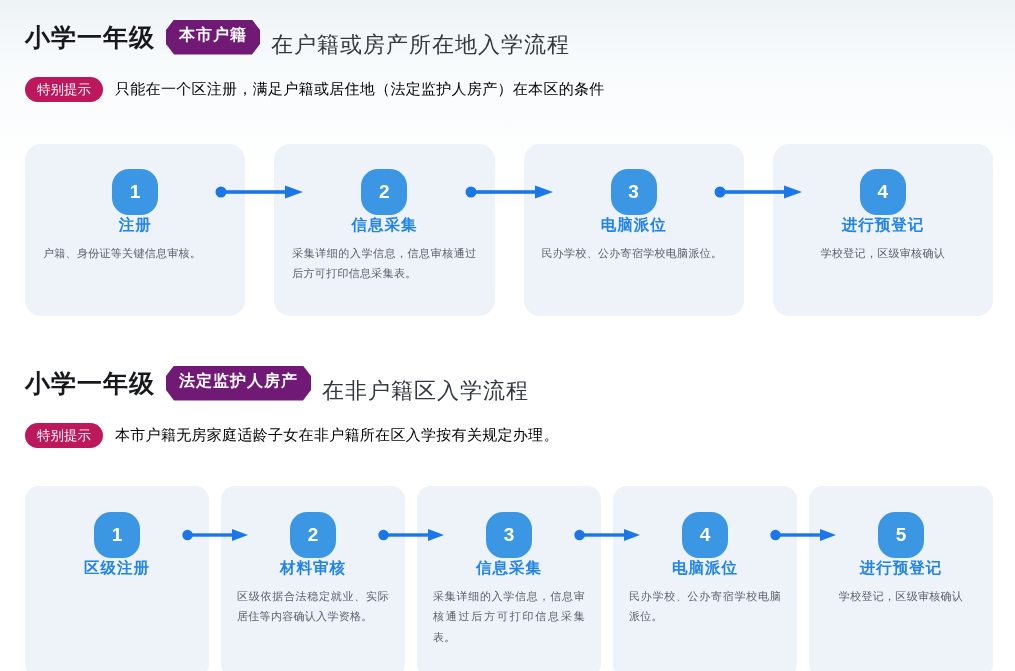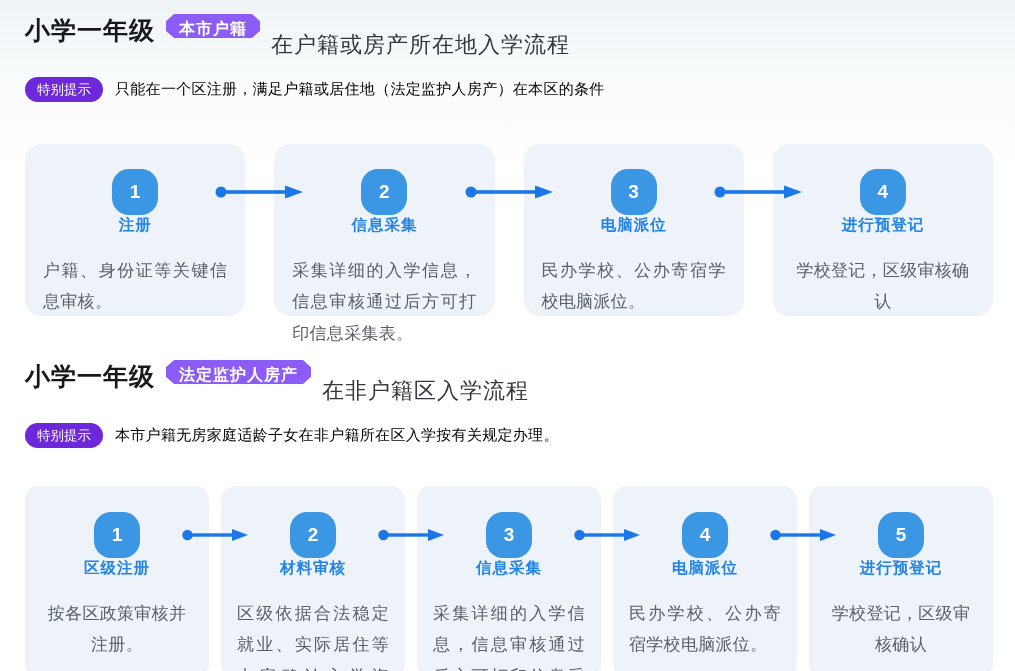--- a/index.html
+++ b/index.html
@@ -13,7 +13,7 @@
   .page{box-sizing:border-box;width:1015px;height:671px;padding:14px 22px 0 25px;}
 
   
-  .sec-header{display:flex;align-items:flex-start;gap:11px;margin-top:0;}
+  .sec-header{display:flex;align-items:center;gap:11px;margin-top:0;}
   .sec-header.second{margin-top:44px;}
   .title-bold{font-size:25px;font-weight:900;color:#17191c;letter-spacing:1px;line-height:32px;}
   .title-badge{

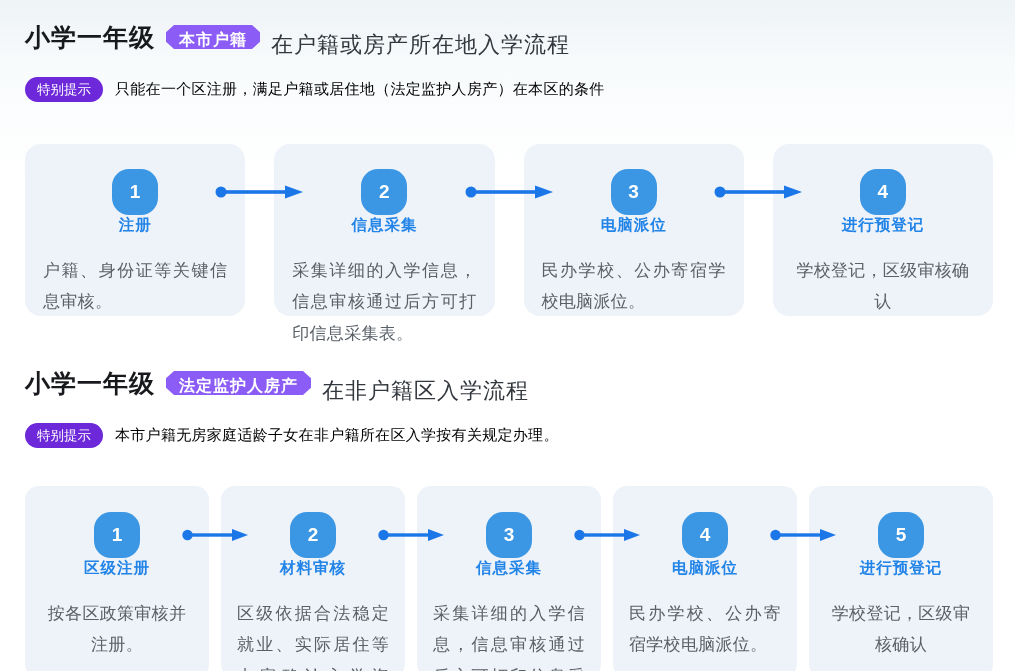--- a/index.html
+++ b/index.html
@@ -17,8 +17,8 @@
   .sec-header.second{margin-top:44px;}
   .title-bold{font-size:25px;font-weight:900;color:#17191c;letter-spacing:1px;line-height:32px;}
   .title-badge{
-    background:#8b5cf6;color:#ffffff;font-size:16px;font-weight:700;
-    height:24px;line-height:29px;padding:0 13px;letter-spacing:1px;
+    background:#701a75;color:#ffffff;font-size:16px;font-weight:700;
+    height:35px;line-height:29px;padding:0 13px;letter-spacing:1px;
     clip-path:polygon(8px 0%,calc(100% - 8px) 0%,100% 30%,100% 70%,calc(100% - 8px) 100%,8px 100%,0% 70%,0% 30%);
   }
   .title-rest{font-size:22px;font-weight:400;color:#33383f;letter-spacing:1px;margin-top:16px;}

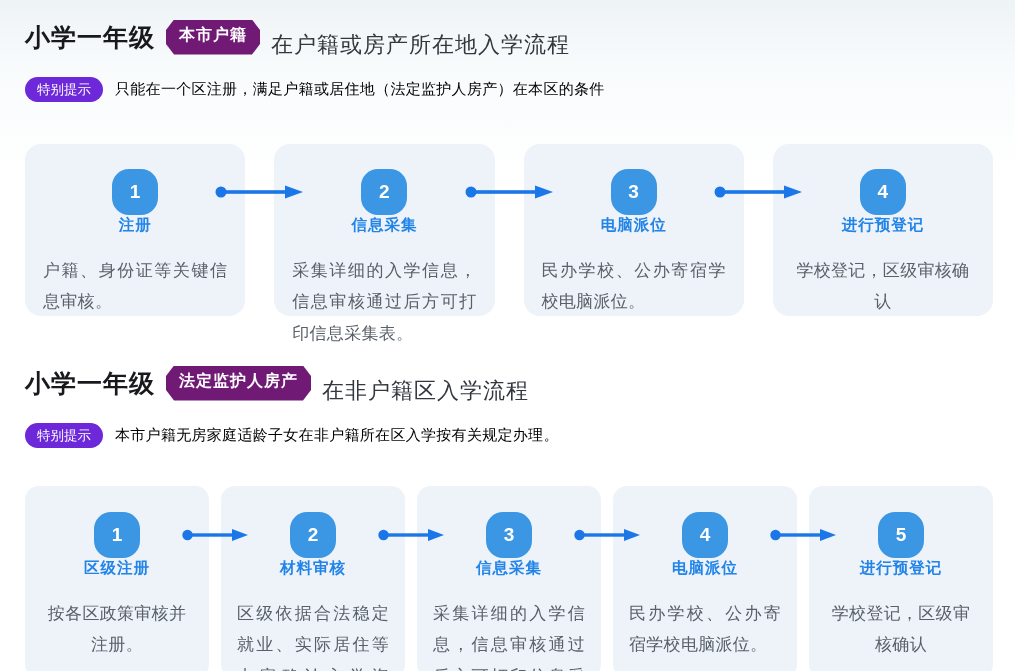--- a/index.html
+++ b/index.html
@@ -26,7 +26,7 @@
   
   .tip-row{display:flex;align-items:center;gap:12px;margin-top:17px;}
   .tip-badge{
-    background:#6d28d9;color:#ffffff;font-size:13.5px;font-weight:500;
+    background:#be185d;color:#ffffff;font-size:13.5px;font-weight:500;
     height:25px;line-height:25px;padding:0 12px;border-radius:999px;flex:0 0 auto;
   }
   .tip-text{font-size:15px;color:#000000;letter-spacing:.3px;}

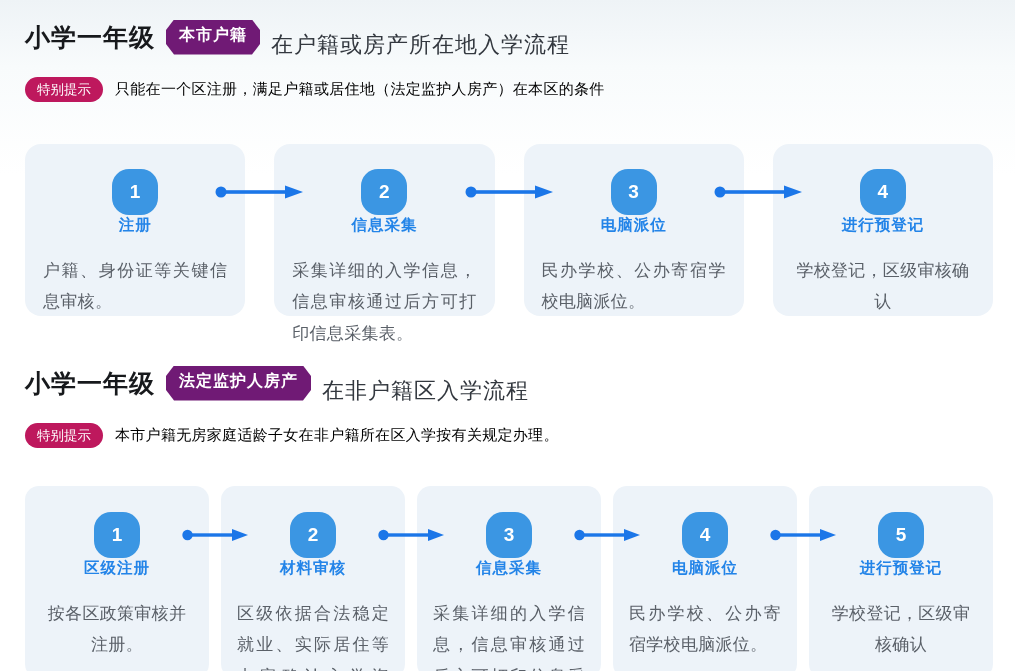--- a/index.html
+++ b/index.html
@@ -49,7 +49,7 @@
   }
   .step-title{font-size:15.5px;font-weight:700;color:#2384e8;letter-spacing:1px;}
   .step-desc{
-    margin-top:19px;font-size:17px;color:#5a6068;line-height:1.85;
+    margin-top:7px;font-size:11px;color:#5a6068;line-height:1.85;
     width:100%;text-align:justify;letter-spacing:.3px;
   }
 

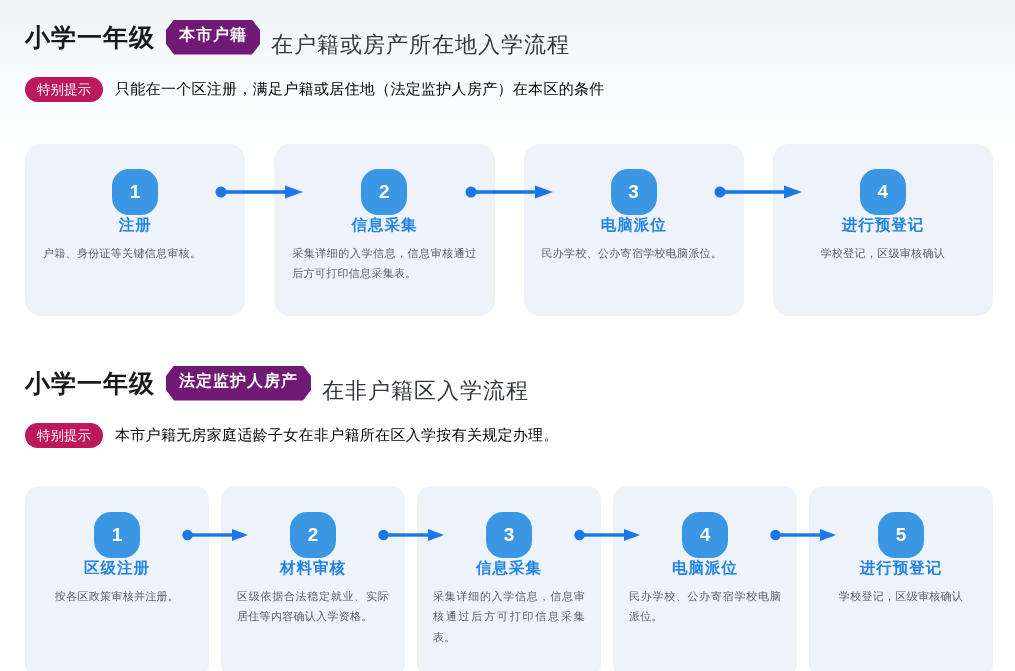--- a/index.html
+++ b/index.html
@@ -141,7 +141,6 @@
       <div class="card">
         <div class="num-badge">1</div>
         <div class="step-title">区级注册</div>
-        <div class="step-desc" style="text-align: center;">按各区政策审核并注册。</div>
         <span class="arrow">
           <svg viewBox="0 0 66 16" xmlns="http://www.w3.org/2000/svg">
             <circle cx="5.5" cy="8" r="5.2" fill="#1b76e8"></circle>

